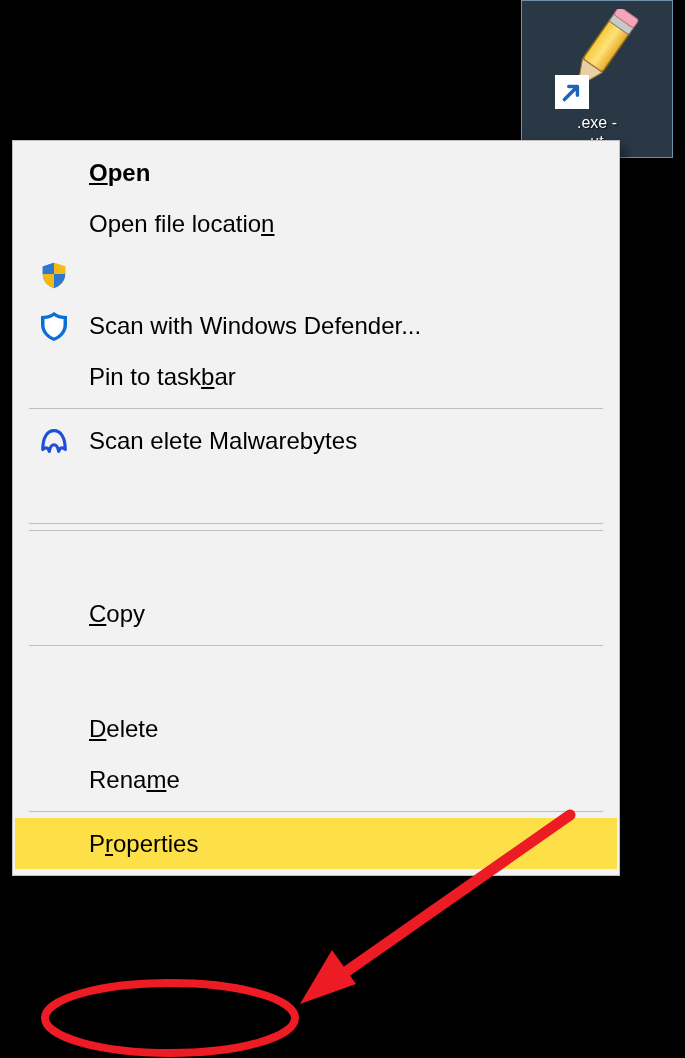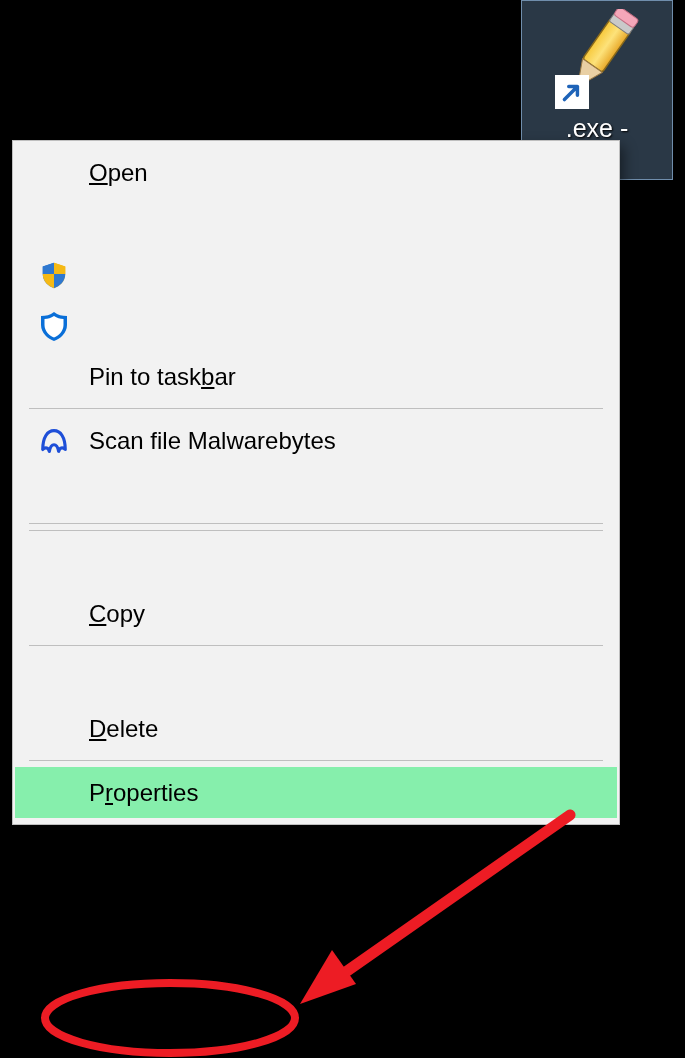--- a/index.html
+++ b/index.html
@@ -22,7 +22,7 @@
     width: 152px;
     text-align: center;
     color: #fff;
-    font-size: 25px;
+    font-size: 16px;
     padding-top: 4px;
   }
   .shortcut.selected {

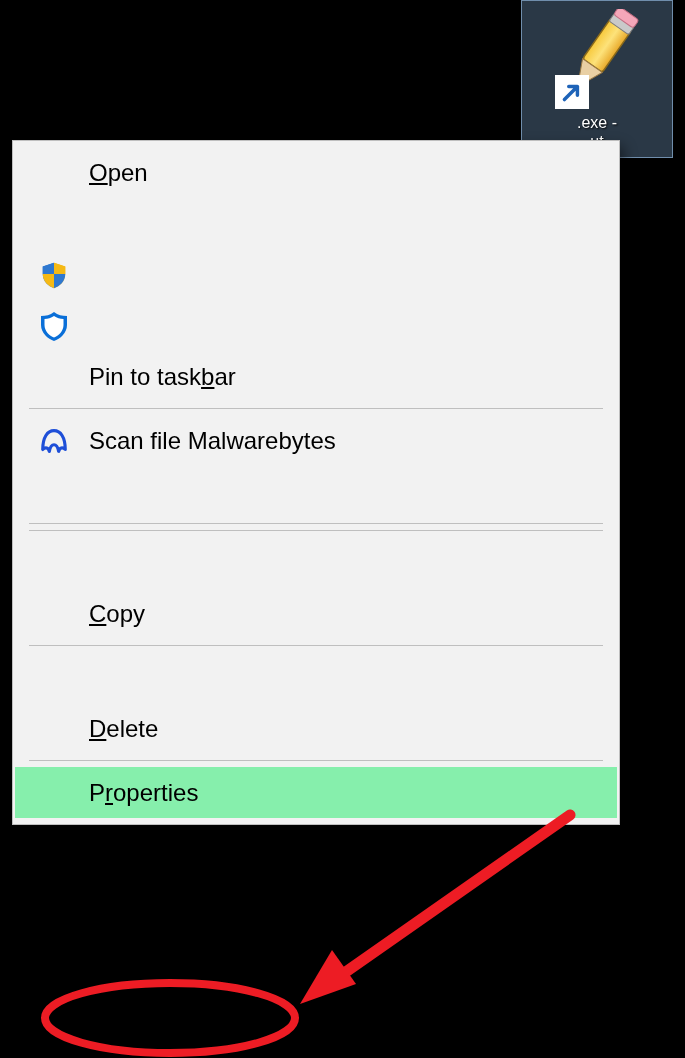--- a/index.html
+++ b/index.html
@@ -84,7 +84,7 @@
     justify-content: center;
   }
   .menu-item .text { flex: 1; }
-  .menu-item.bold .text { font-weight: 400; }
+  .menu-item.bold .text { font-weight: 700; }
   .menu-item .sub-arrow {
     position: absolute;
     right: 20px;

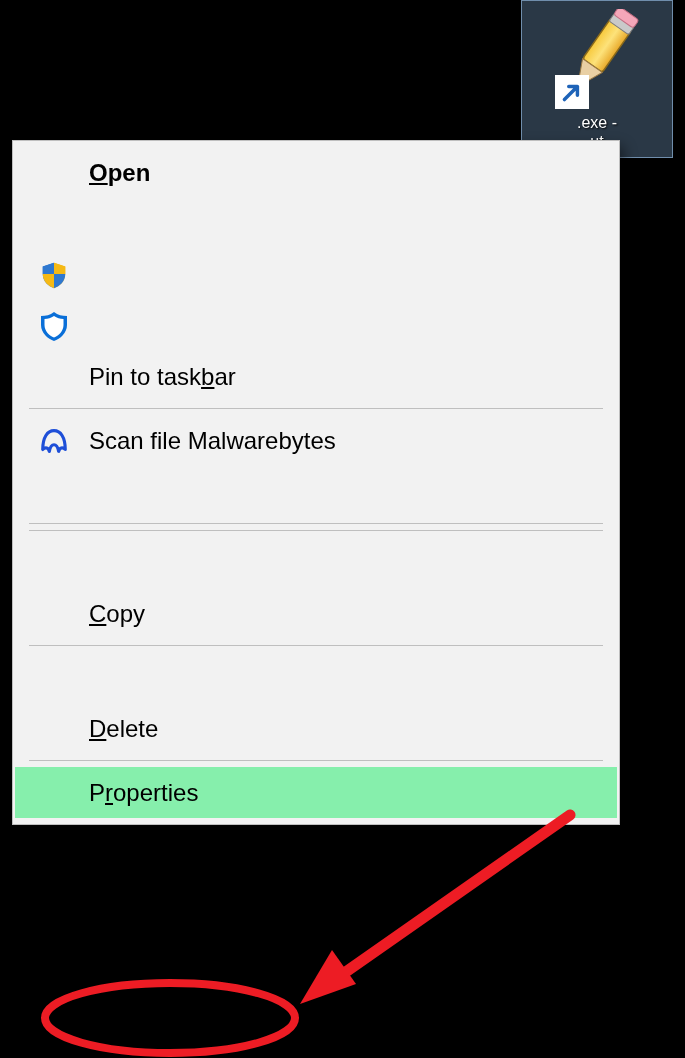--- a/index.html
+++ b/index.html
@@ -152,6 +152,7 @@
     </div>
     <div class="menu-item">
       <span class="icon-slot"></span>
+      <span class="text">Open file locatio<span class="u">n</span></span>
     </div>
     <div class="menu-item">
       <span class="icon-slot">

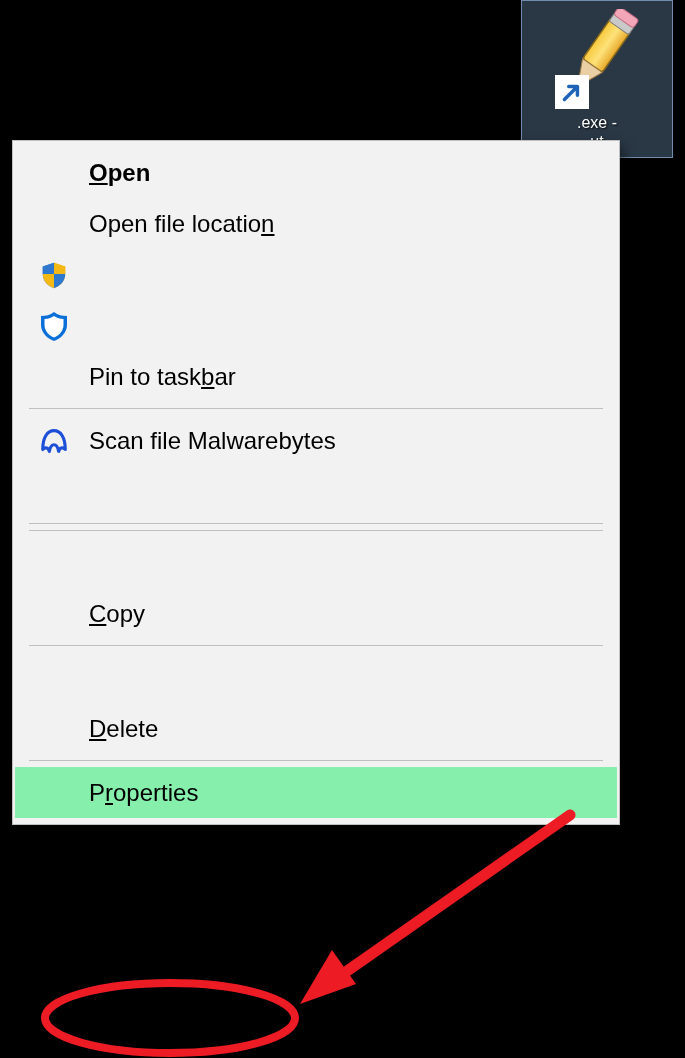--- a/index.html
+++ b/index.html
@@ -173,6 +173,7 @@
           <path d="M16 6 C19 8 22 9 25.5 9 V15 C25.5 21 20.5 26 16 27.5 C11.5 26 6.5 21 6.5 15 V9 C10 9 13 8 16 6 Z" fill="#fff"></path>
         </svg>
       </span>
+      <span class="text">Scan with Windows Defender...</span>
     </div>
     <div class="menu-item">
       <span class="icon-slot"></span>

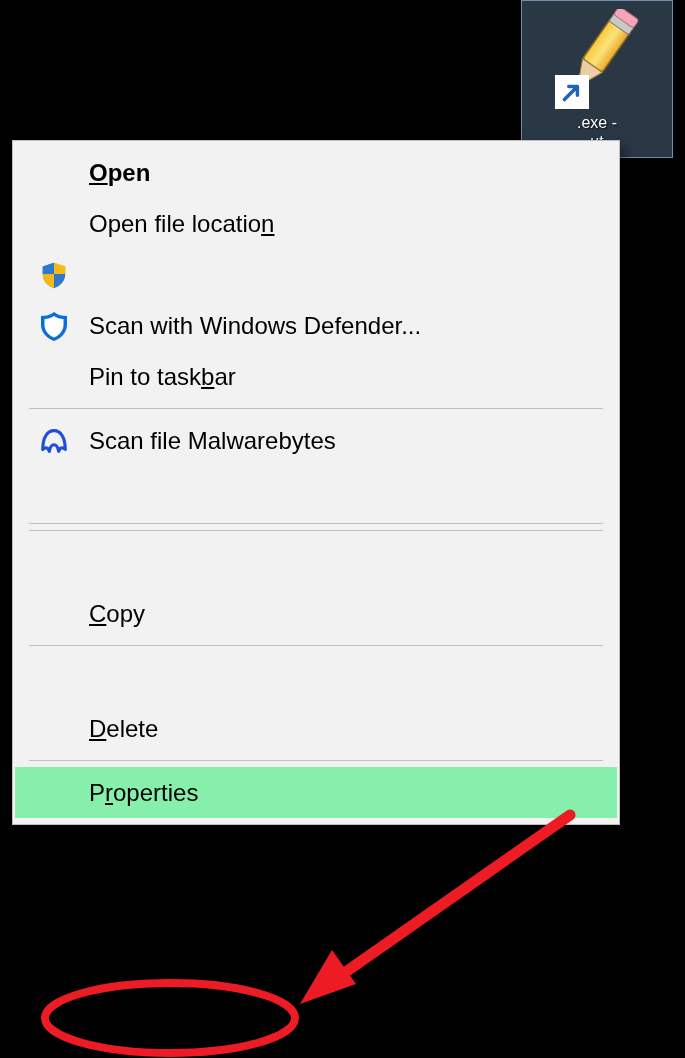--- a/index.html
+++ b/index.html
@@ -186,7 +186,7 @@
           <path d="M4 25 C4 12 9 5 16 5 C23 5 28 12 28 25 C25 22 22 23 21 27 C20 22 18 20 16 20 C14 20 12 22 11 27 C10 23 7 22 4 25 Z" fill="none" stroke="#1e4fd8" stroke-width="3.4" stroke-linejoin="round" stroke-linecap="round"></path>
         </svg>
       </span>
-      <span class="text">Scan file Malwarebytes</span>
+      <span class="text">Scan elete Malwarebytes</span>
     </div>
     <div class="menu-item">
       <span class="icon-slot"></span>

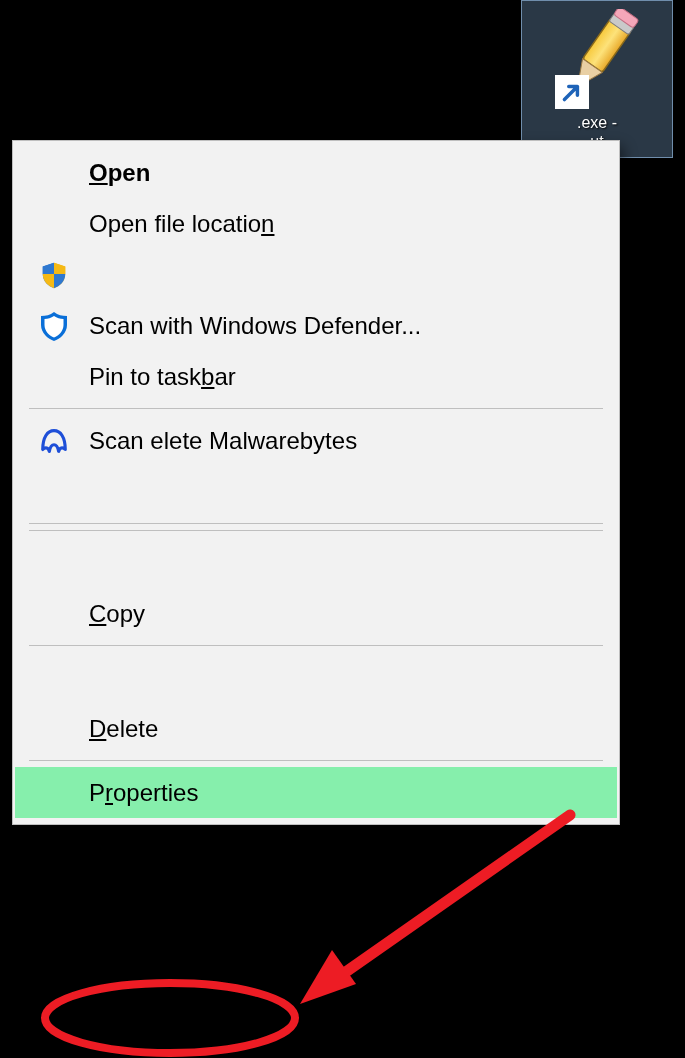--- a/index.html
+++ b/index.html
@@ -208,6 +208,10 @@
       <span class="icon-slot"></span>
       <span class="text"><span class="u">D</span>elete</span>
     </div>
+    <div class="menu-item">
+      <span class="icon-slot"></span>
+      <span class="text">Rena<span class="u">m</span>e</span>
+    </div>
     <div class="separator"></div>
     <div class="menu-item hovered">
       <span class="icon-slot"></span>

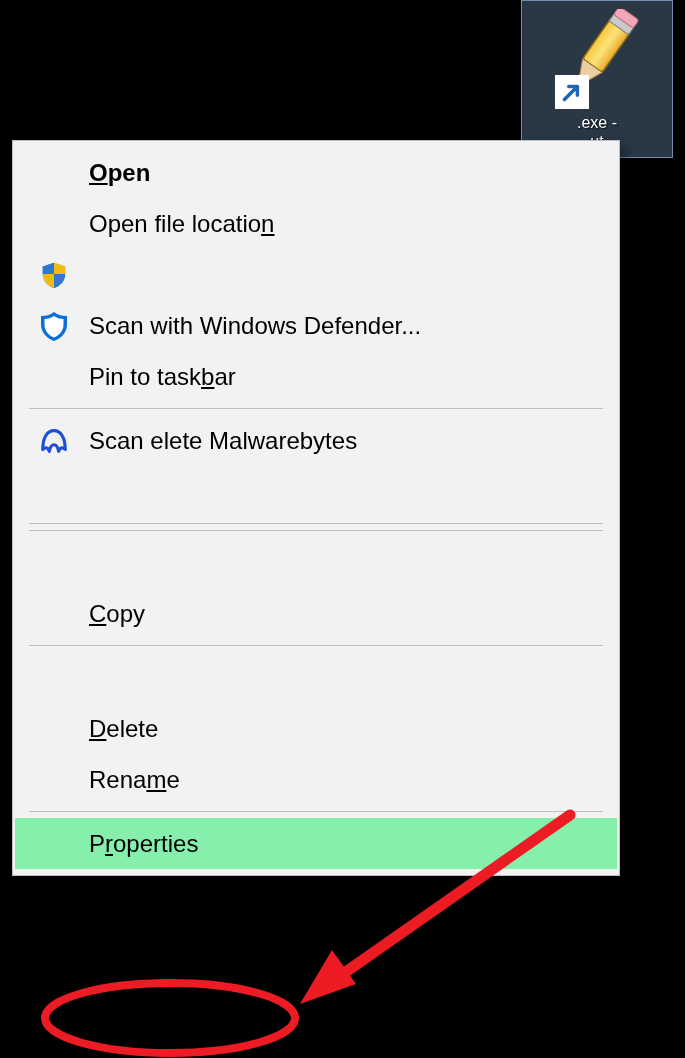--- a/index.html
+++ b/index.html
@@ -71,7 +71,7 @@
     position: relative;
     color: #000;
   }
-  .menu-item.hovered { background: #86efac; }
+  .menu-item.hovered { background: #fde047; }
   .menu-item .icon-slot {
     position: absolute;
     left: 22px;

